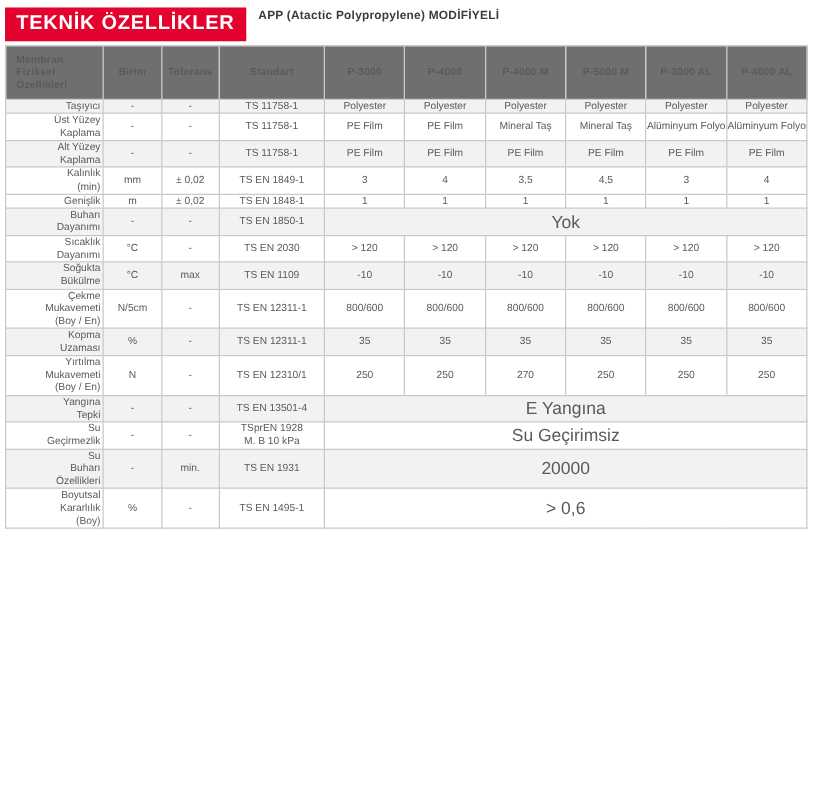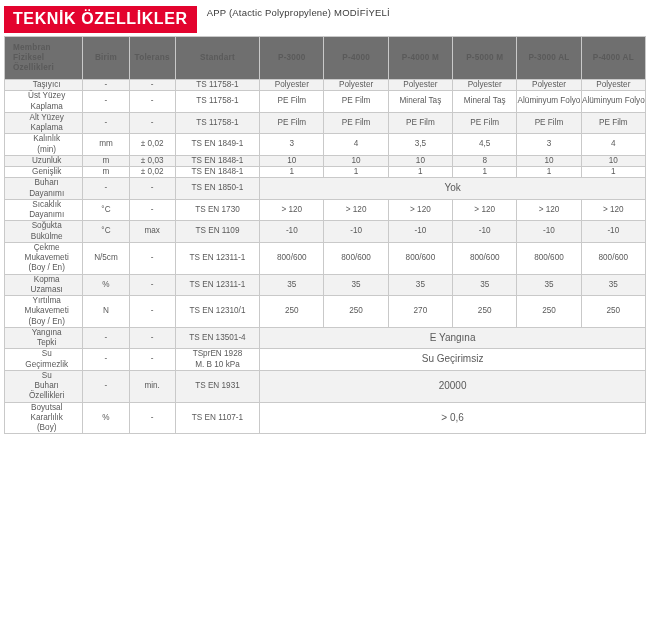--- a/index.html
+++ b/index.html
@@ -47,7 +47,7 @@
     font-size: 9.5px;
     line-height: 1.35;
     color: #3b3b3b;
-    font-weight: normal;
+    font-weight: bold;
     letter-spacing: 0.2px;
   }
   .header-sub div { white-space: nowrap; }

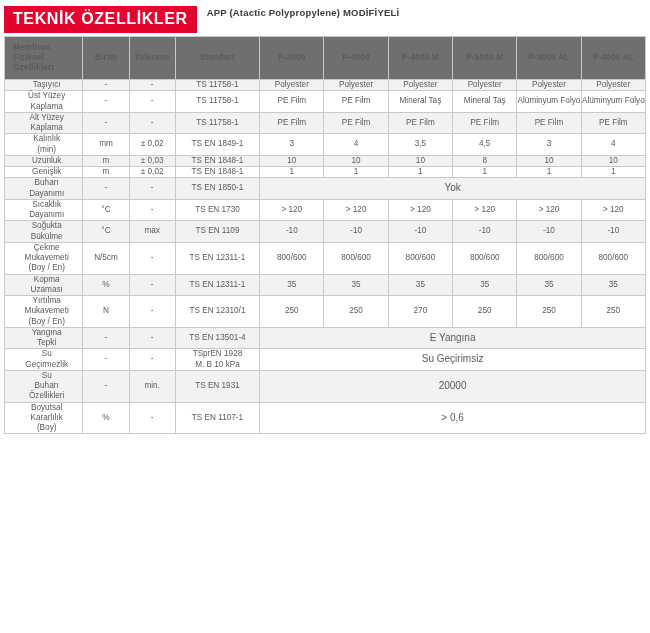--- a/index.html
+++ b/index.html
@@ -83,7 +83,7 @@
     padding-left: 8px;
   }
   tbody td.label {
-    text-align: center;
+    text-align: right;
     padding-left: 8px;
     padding-right: 2px;
     color: #5a5a5a;

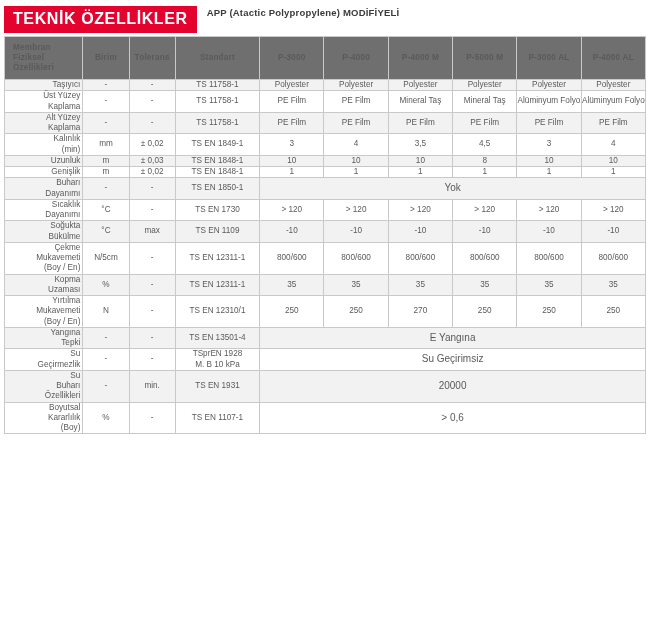--- a/index.html
+++ b/index.html
@@ -202,18 +202,6 @@
           <td class="val">3</td>
           <td class="val">4</td>
         </tr>
-        <tr class="odd">
-          <td class="label">Uzunluk</td>
-          <td class="val">m</td>
-          <td class="val">± 0,03</td>
-          <td class="val">TS EN 1848-1</td>
-          <td class="val">10</td>
-          <td class="val">10</td>
-          <td class="val">10</td>
-          <td class="val">8</td>
-          <td class="val">10</td>
-          <td class="val">10</td>
-        </tr>
         <tr class="even">
           <td class="label">Genişlik</td>
           <td class="val">m</td>

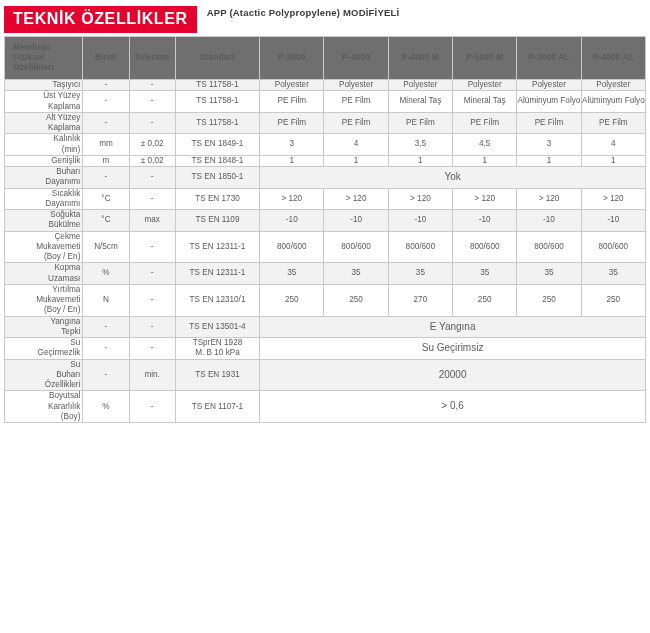--- a/index.html
+++ b/index.html
@@ -92,7 +92,7 @@
   tbody tr.odd td { background: #f2f2f2; }
   tbody tr.even td { background: #ffffff; }
   tbody td.val { font-size: 8.2px; }
-  tbody td.merged { font-size: 10px; }
+  tbody td.merged { font-size: 14px; }
 
   
   col.c-label { width: 78px; }

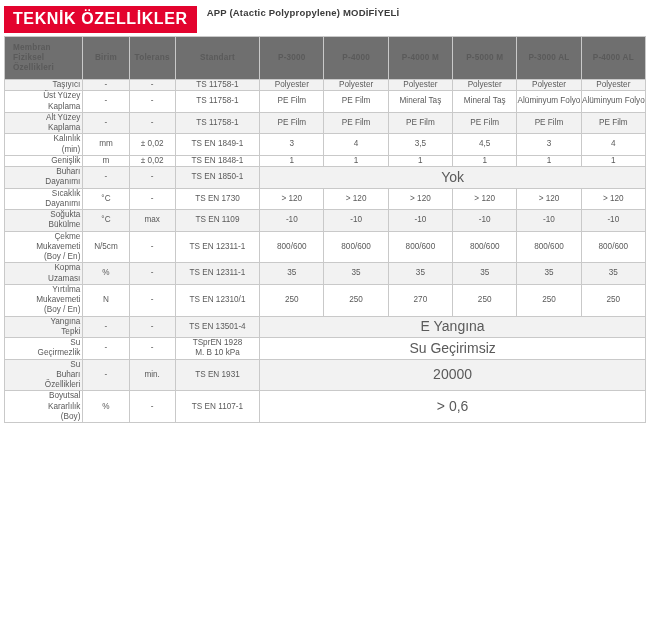--- a/index.html
+++ b/index.html
@@ -231,7 +231,7 @@
           </td>
           <td class="val">°C</td>
           <td class="val">-</td>
-          <td class="val">TS EN 1730</td>
+          <td class="val">TS EN 2030</td>
           <td class="val">&gt; 120</td>
           <td class="val">&gt; 120</td>
           <td class="val">&gt; 120</td>

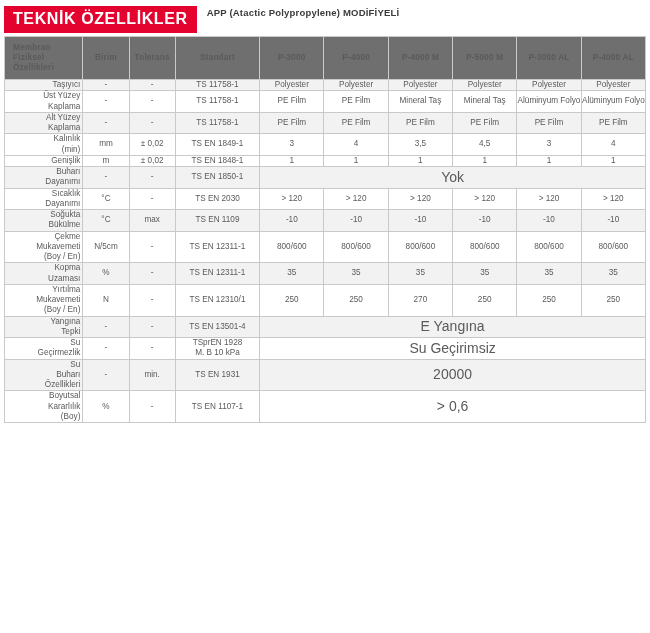--- a/index.html
+++ b/index.html
@@ -343,7 +343,7 @@
           </td>
           <td class="val">%</td>
           <td class="val">-</td>
-          <td class="val">TS EN 1107-1</td>
+          <td class="val">TS EN 1495-1</td>
           <td class="merged" colspan="6">&gt; 0,6</td>
         </tr>
       </tbody>

